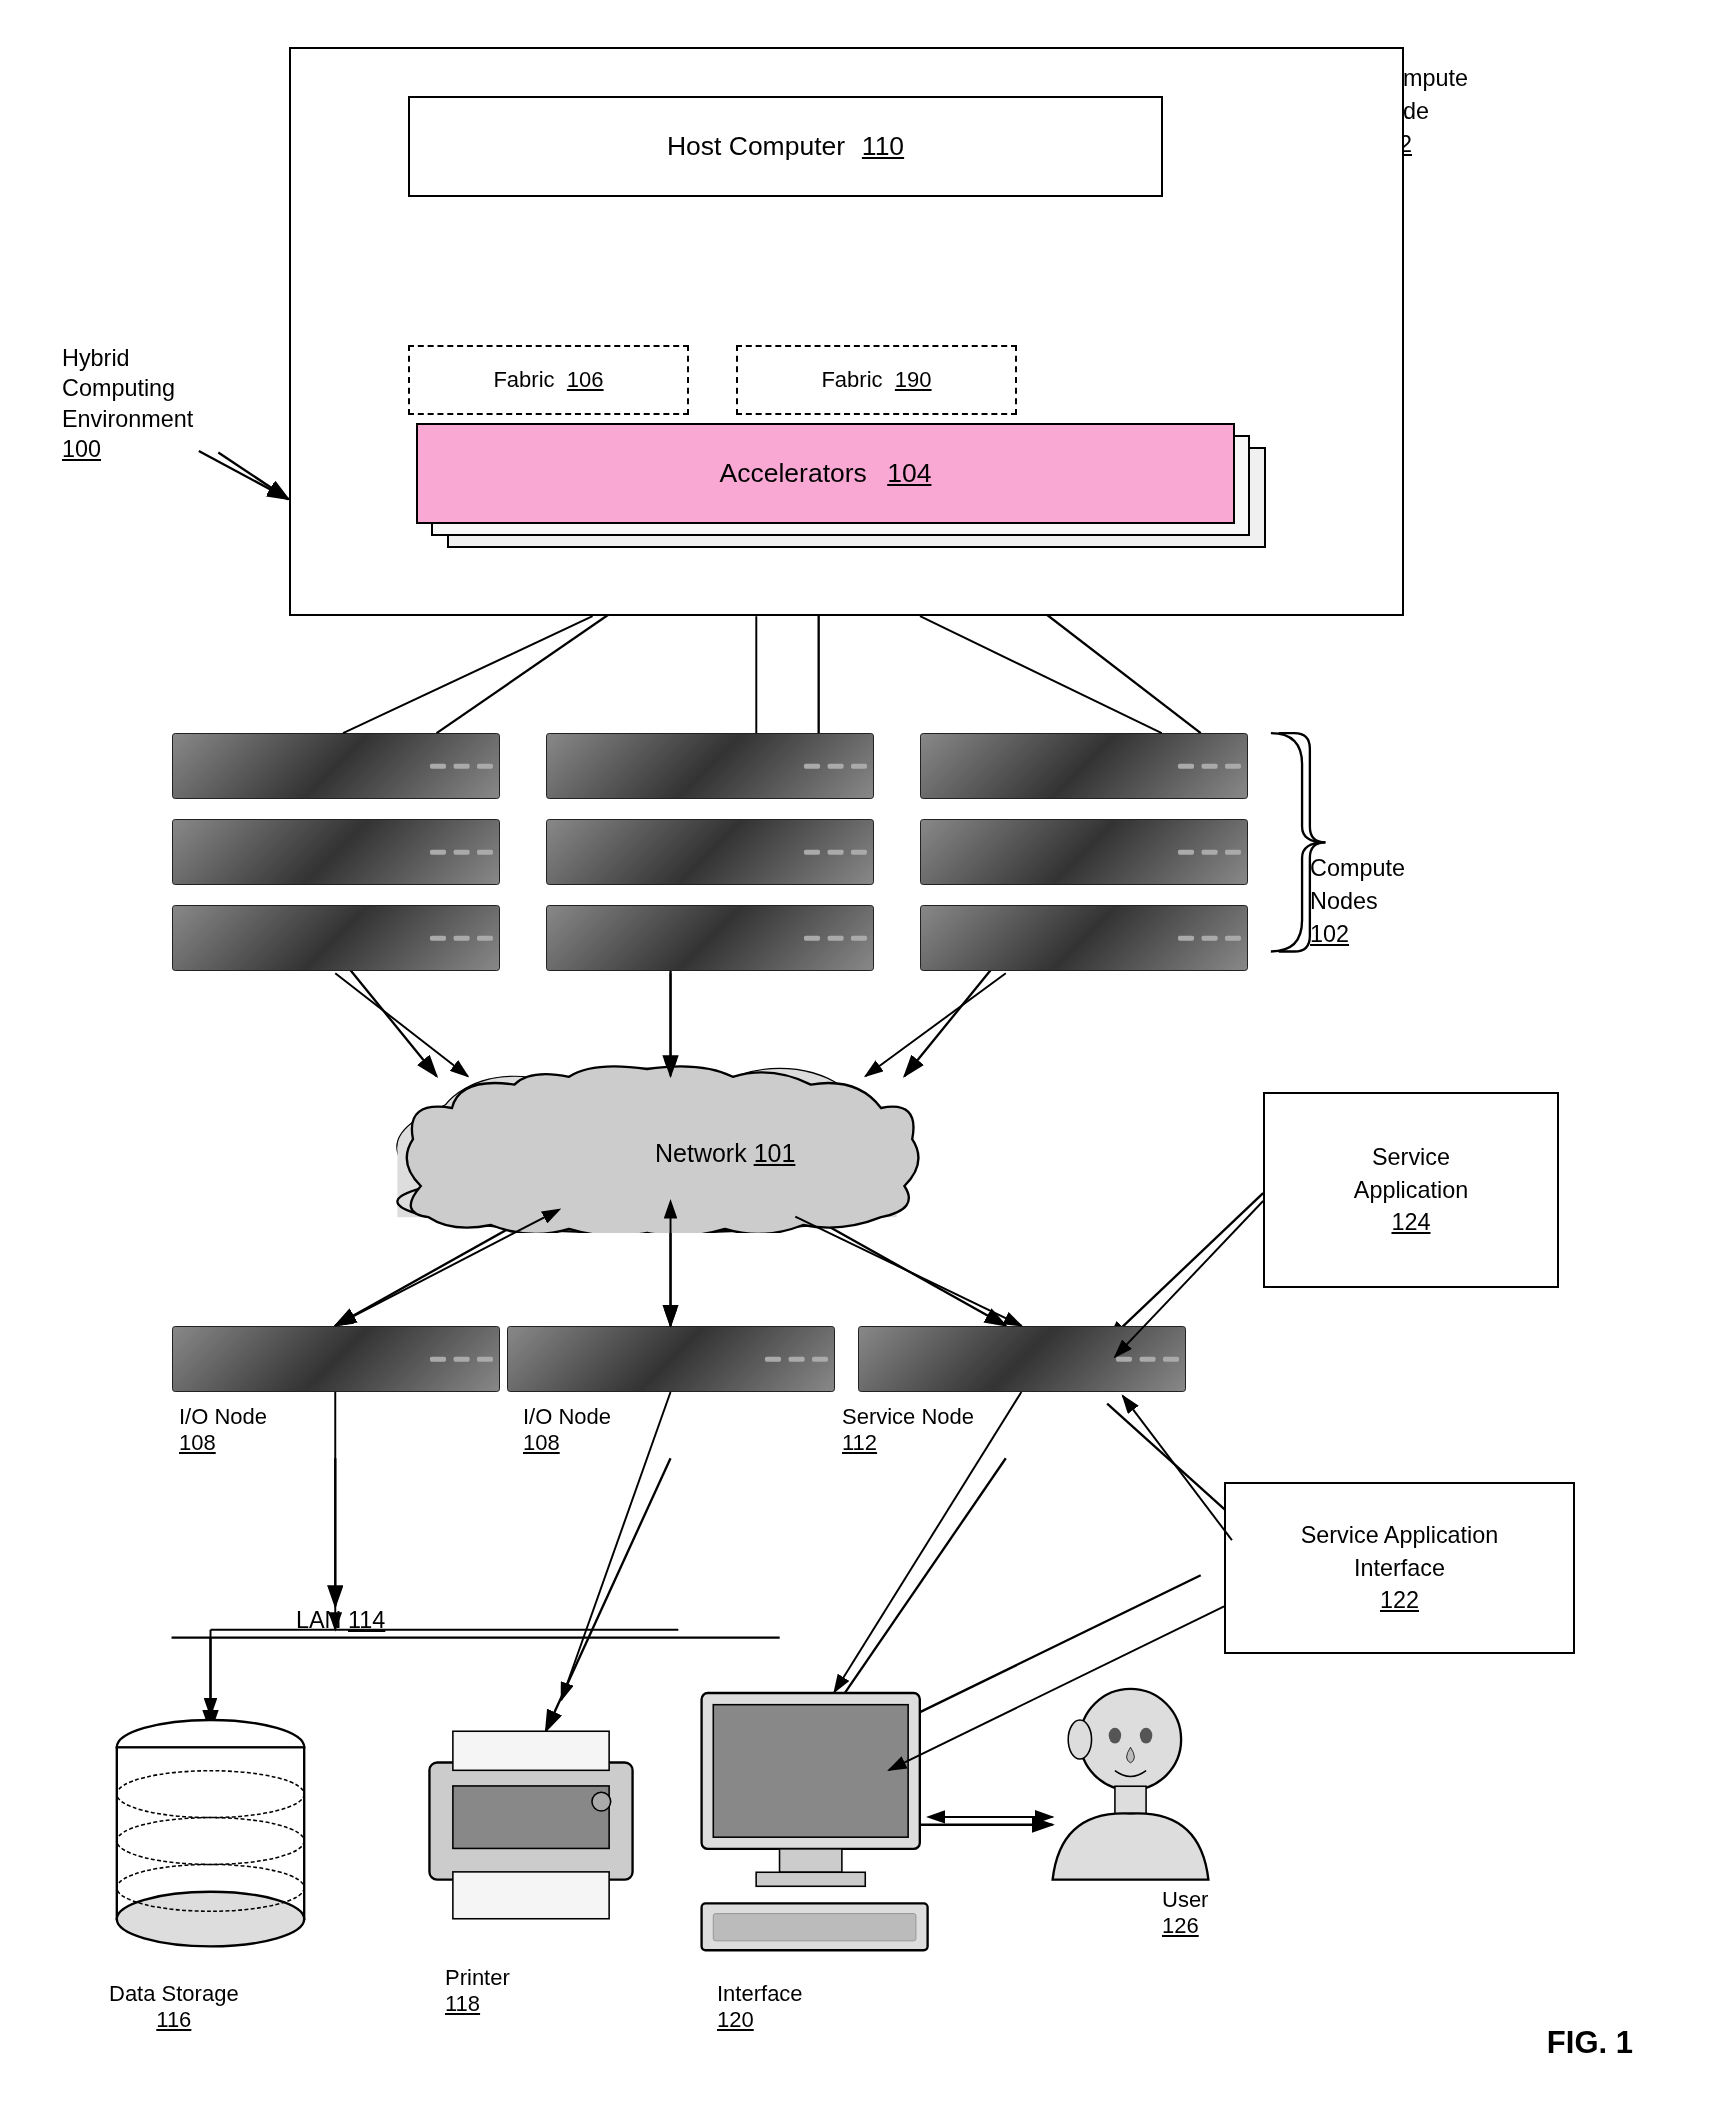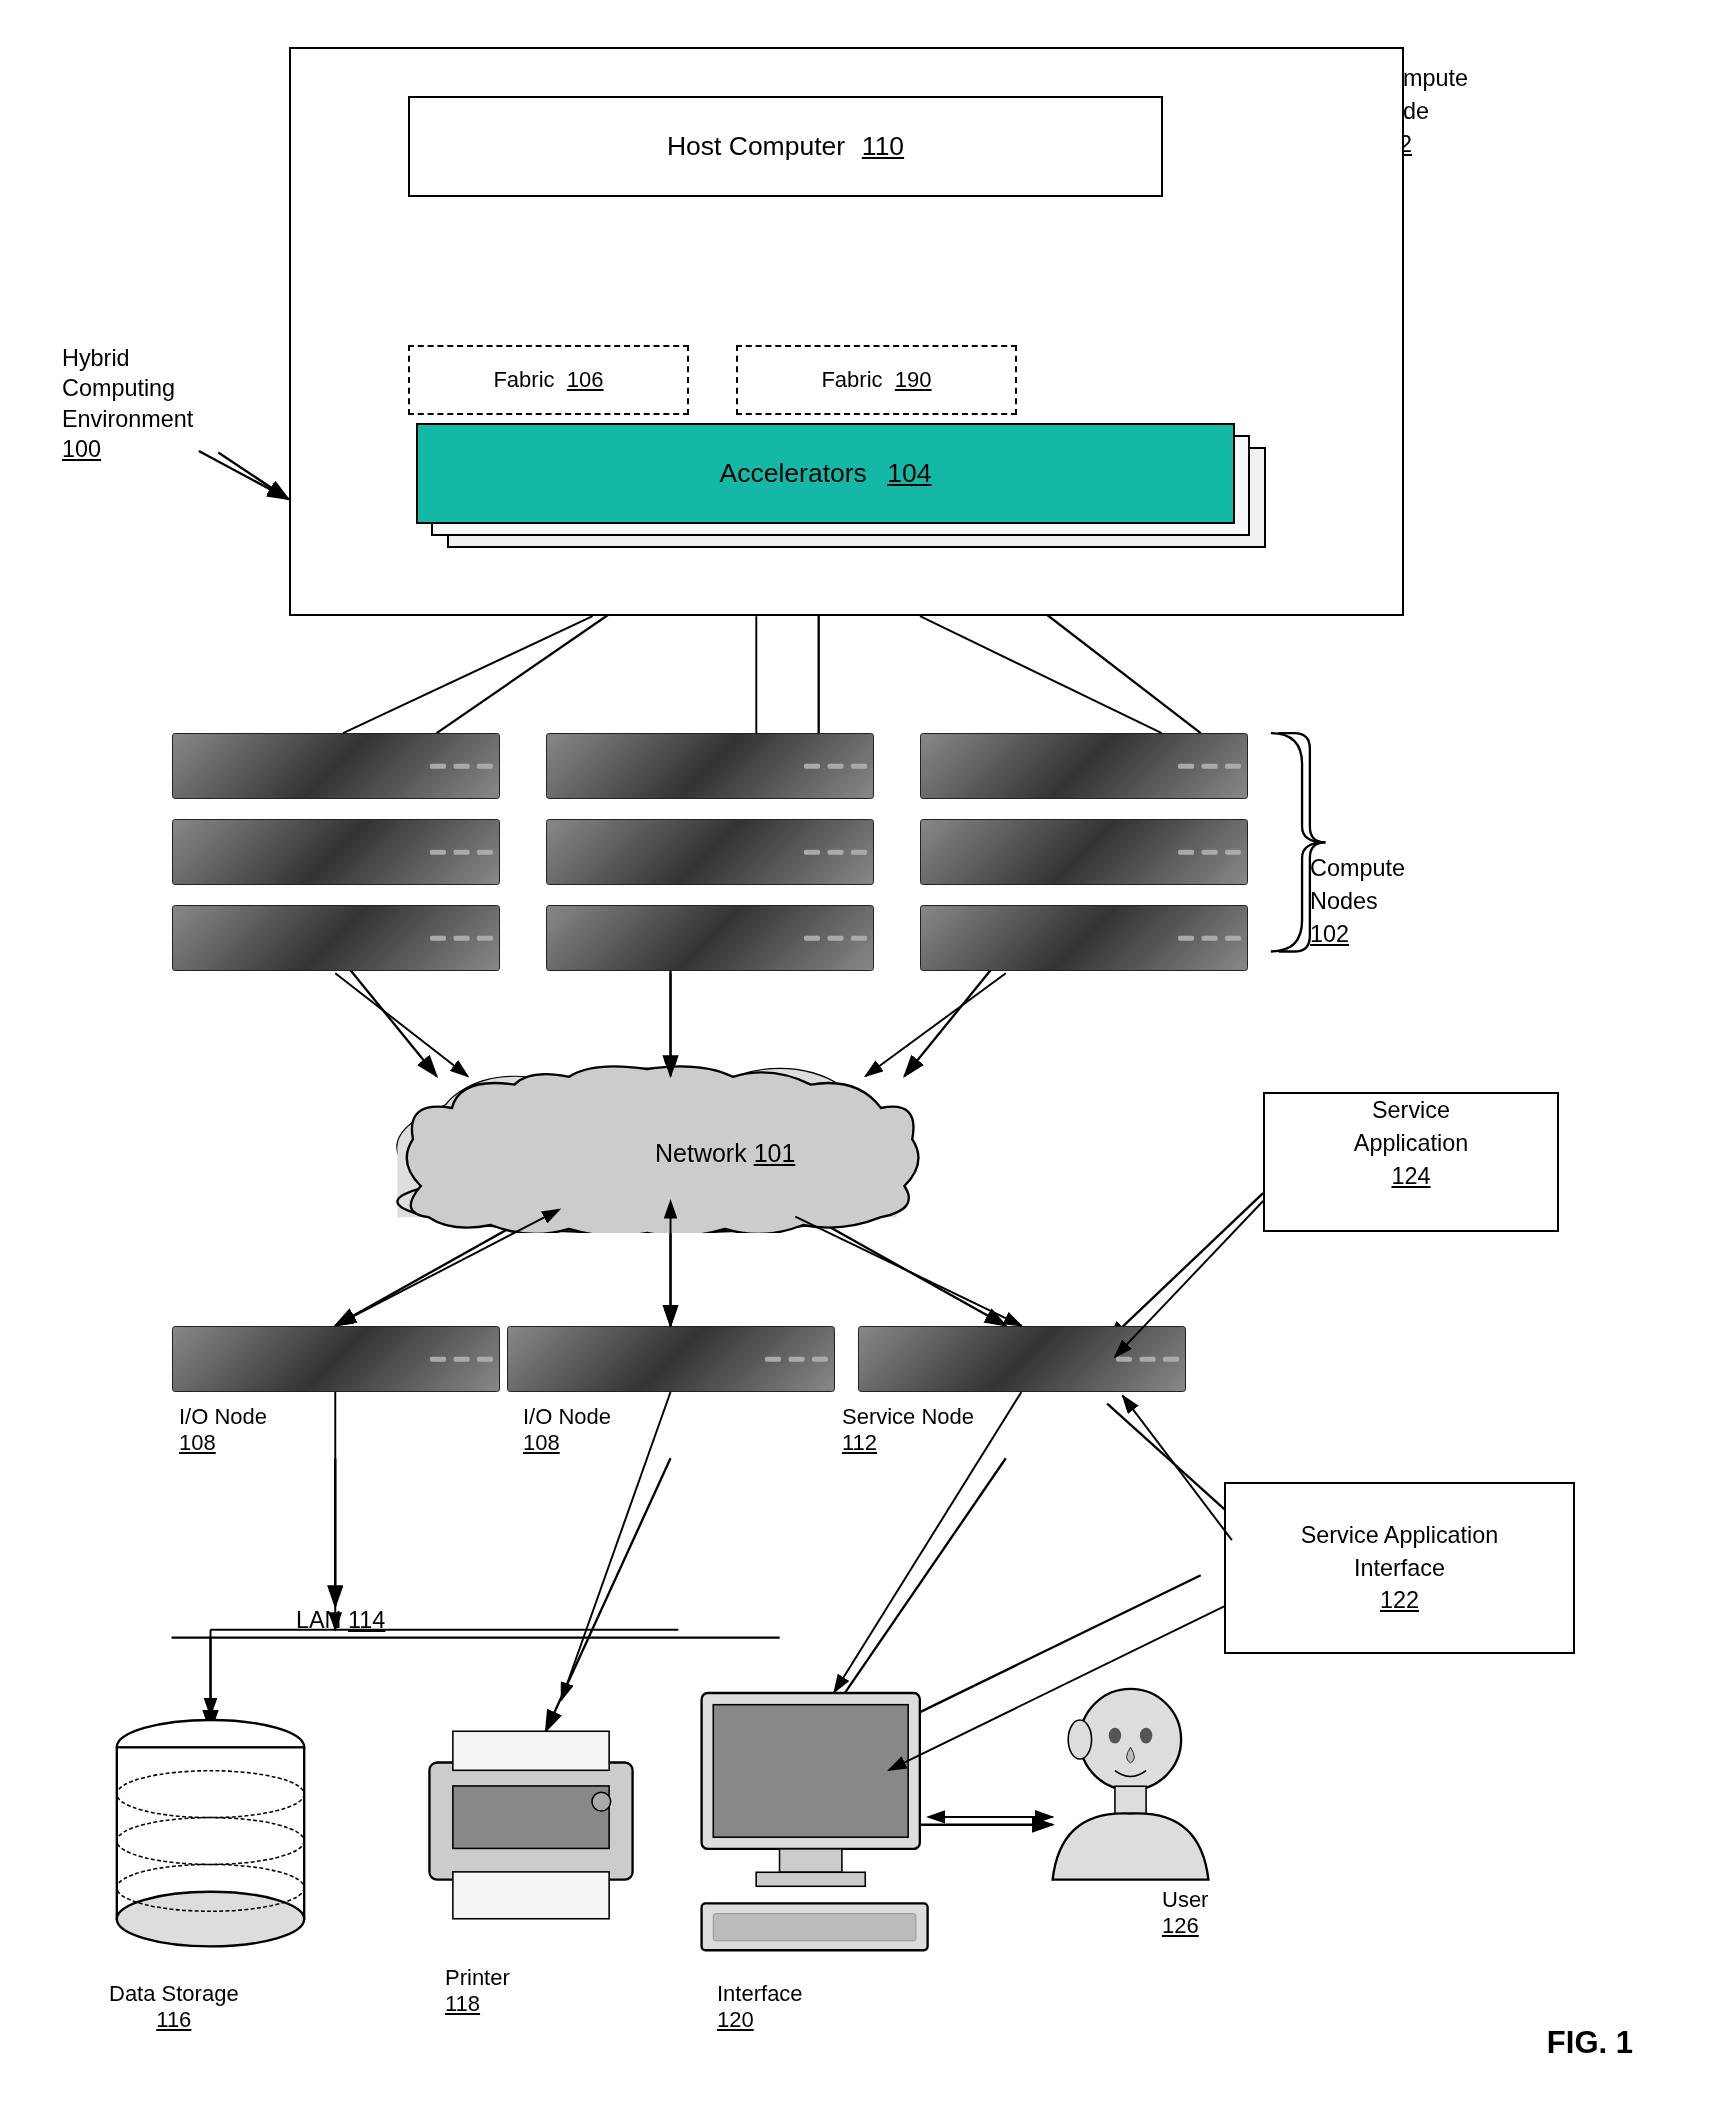--- a/index.html
+++ b/index.html
@@ -159,7 +159,7 @@
 
     <div class="box" style="left:156px; top:398px; width:819px; height:101px; background:#f0f0f0; display:flex; align-items:center; justify-content:center;"></div>
     <div class="box" style="left:140px; top:386px; width:819px; height:101px; background:#f8f8f8; display:flex; align-items:center; justify-content:center;"></div>
-    <div class="box" style="left:125px; top:374px; width:819px; height:101px; background:#14b8a6; display:flex; align-items:center; justify-content:center;">
+    <div class="box" style="left:125px; top:374px; width:819px; height:101px; background:#f9a8d4; display:flex; align-items:center; justify-content:center;">
       <span style="font-size:26.5px;">Accelerators</span>
       <span style="font-size:26.5px; margin-left:13px;">&nbsp;<span style="text-decoration:underline;">104</span></span>
     </div>

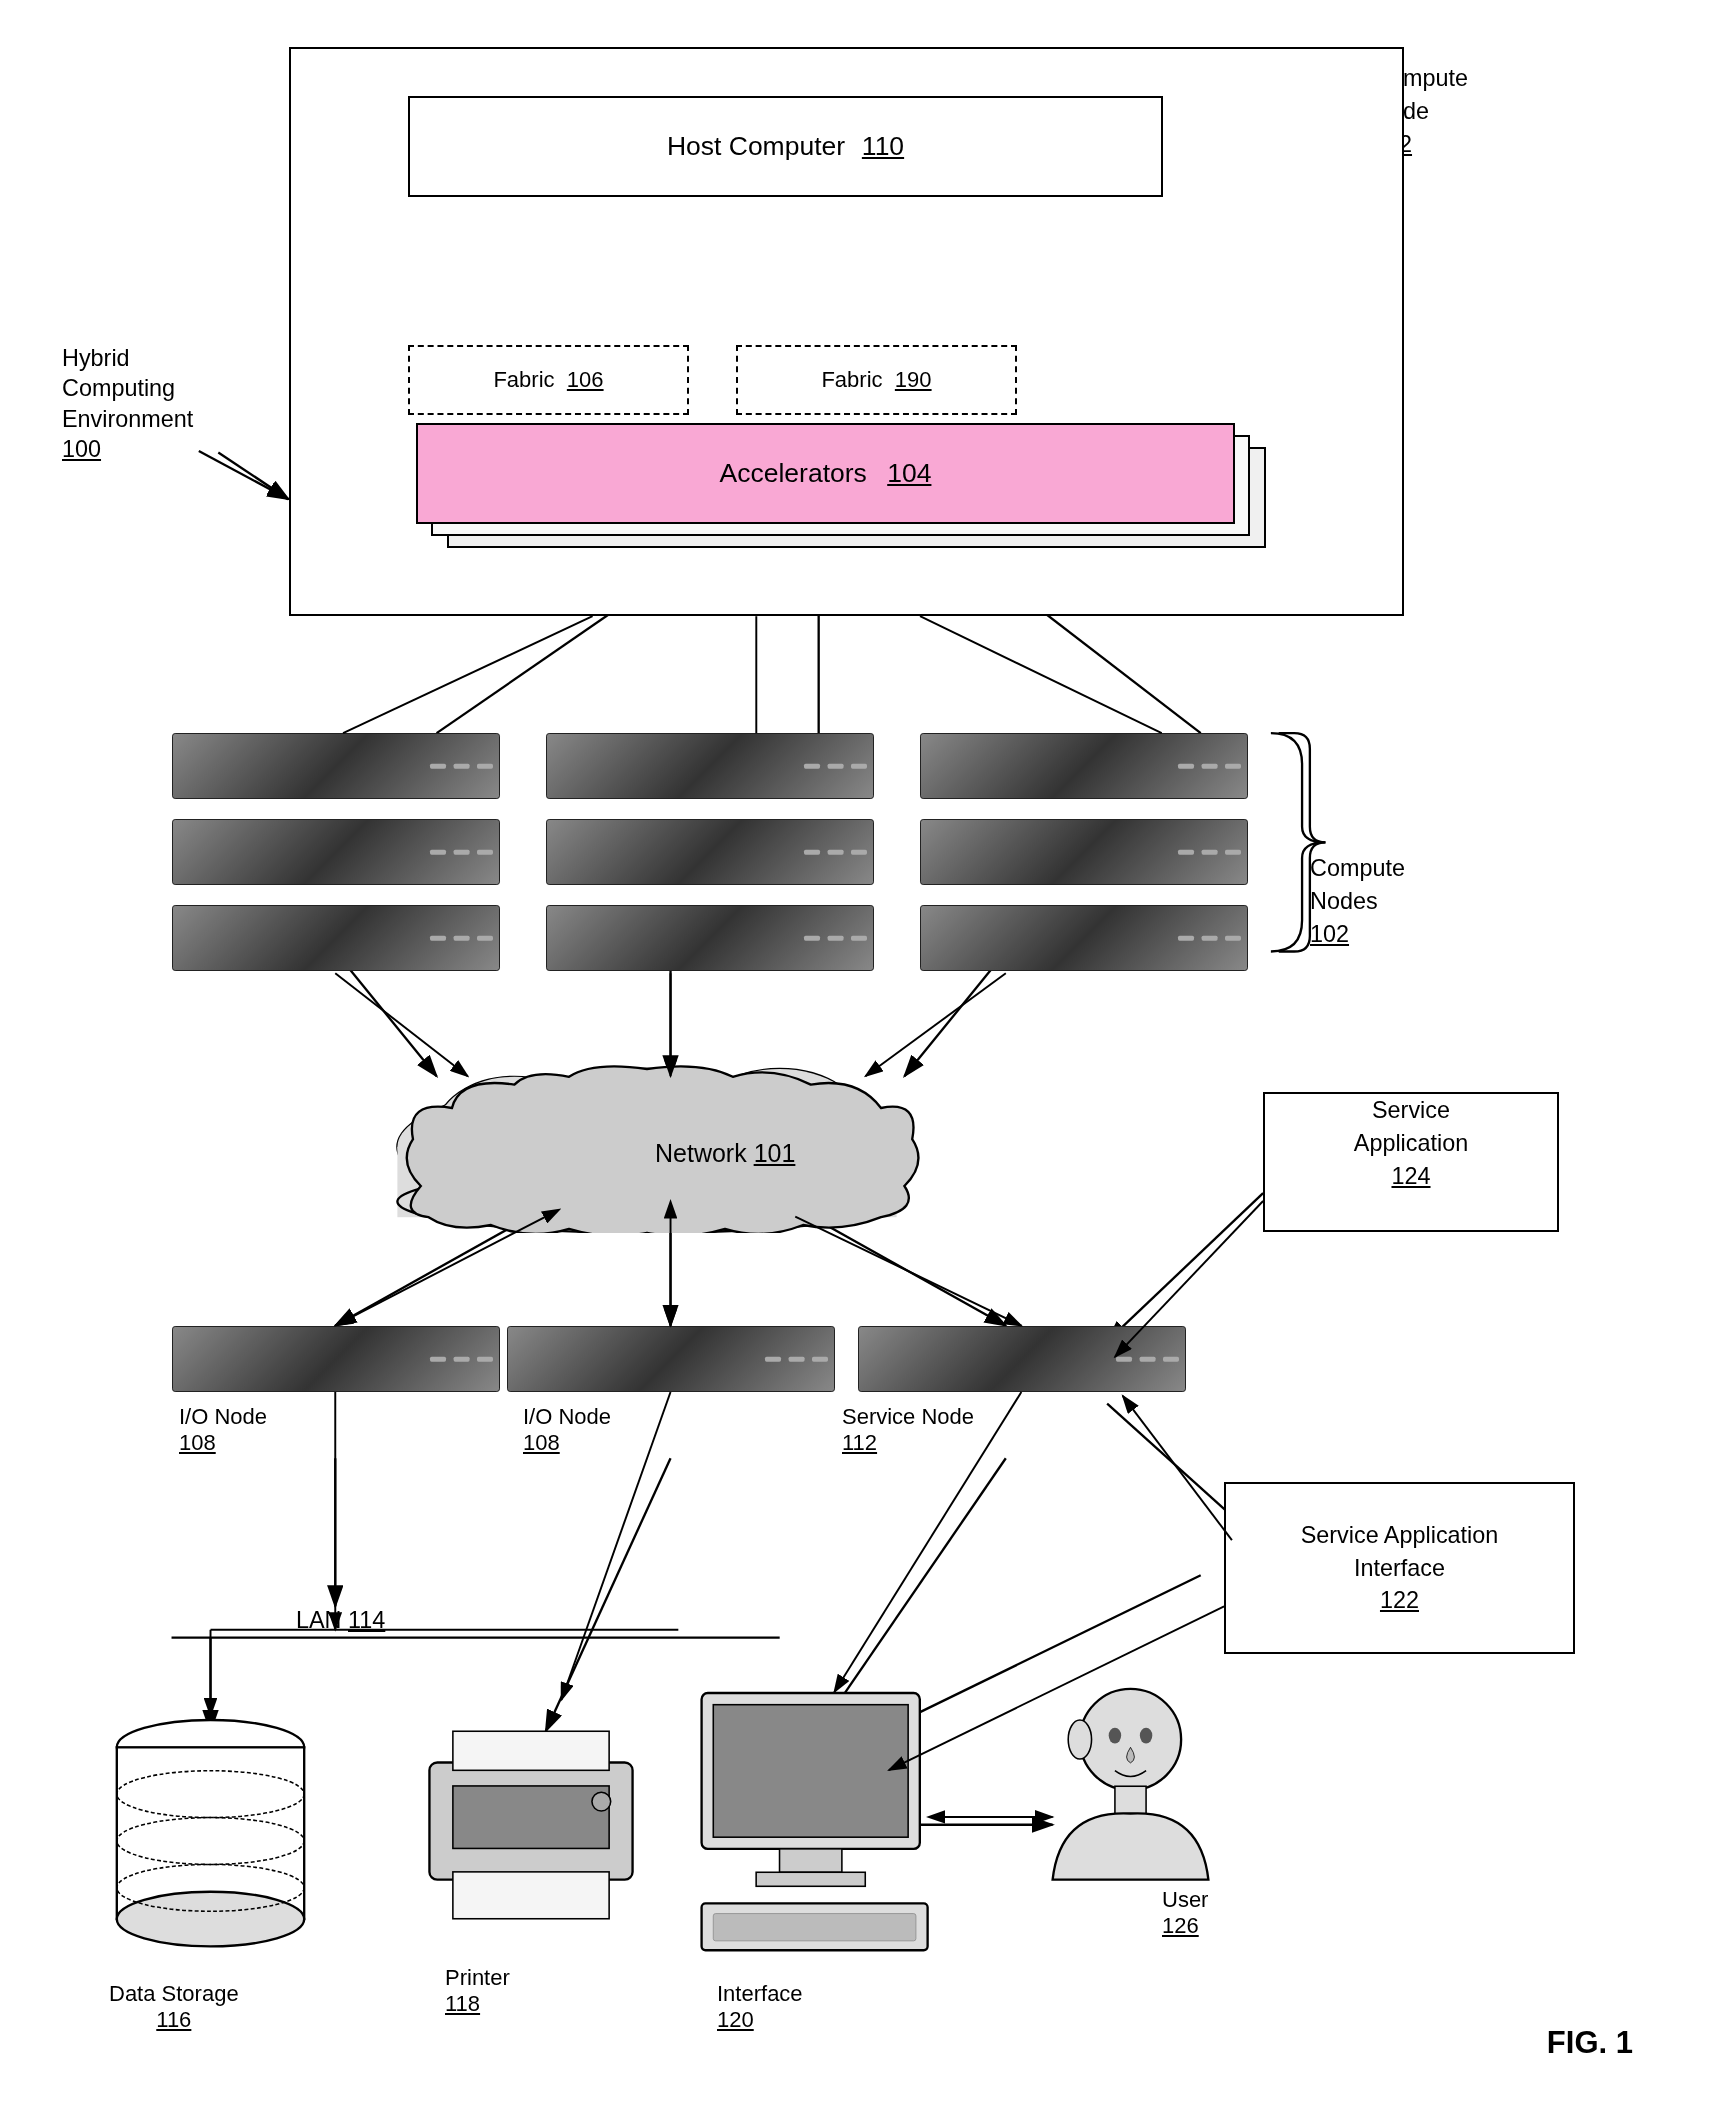--- a/index.html
+++ b/index.html
@@ -205,7 +205,7 @@
     <span>Network</span>&nbsp;<span style="text-decoration:underline;">101</span>
   </div>
 
-  <div class="box" style="left:1263px; top:1092px; width:296px; height:140px; display:flex; flex-direction:column; align-items:center; justify-content:flex-start;">
+  <div class="box" style="left:1263px; top:1092px; width:296px; height:196px; display:flex; flex-direction:column; align-items:center; justify-content:center;">
     <div style="font-size:23.4px; text-align:center; line-height:1.4;">
       <span style="white-space:pre-line;">Service
 Application</span><br>

